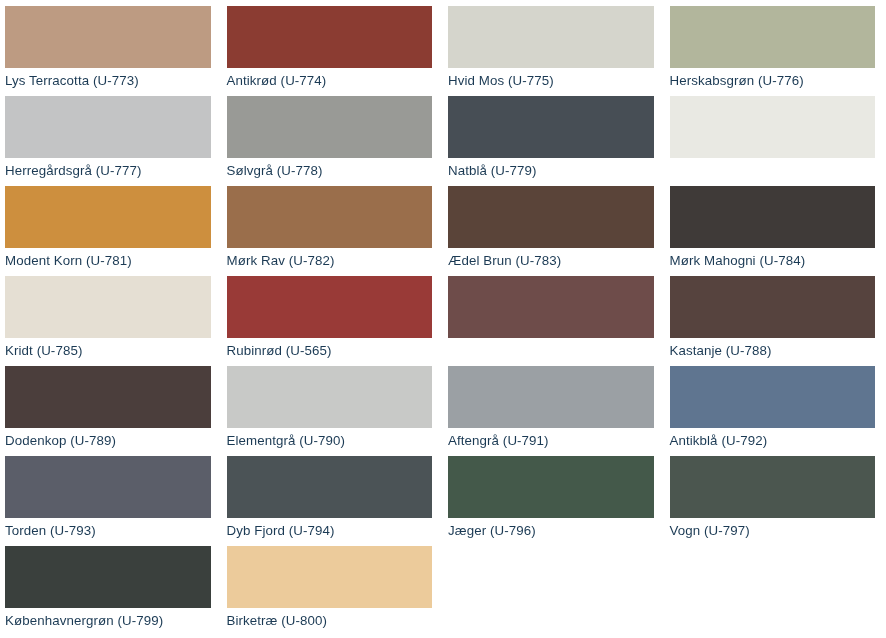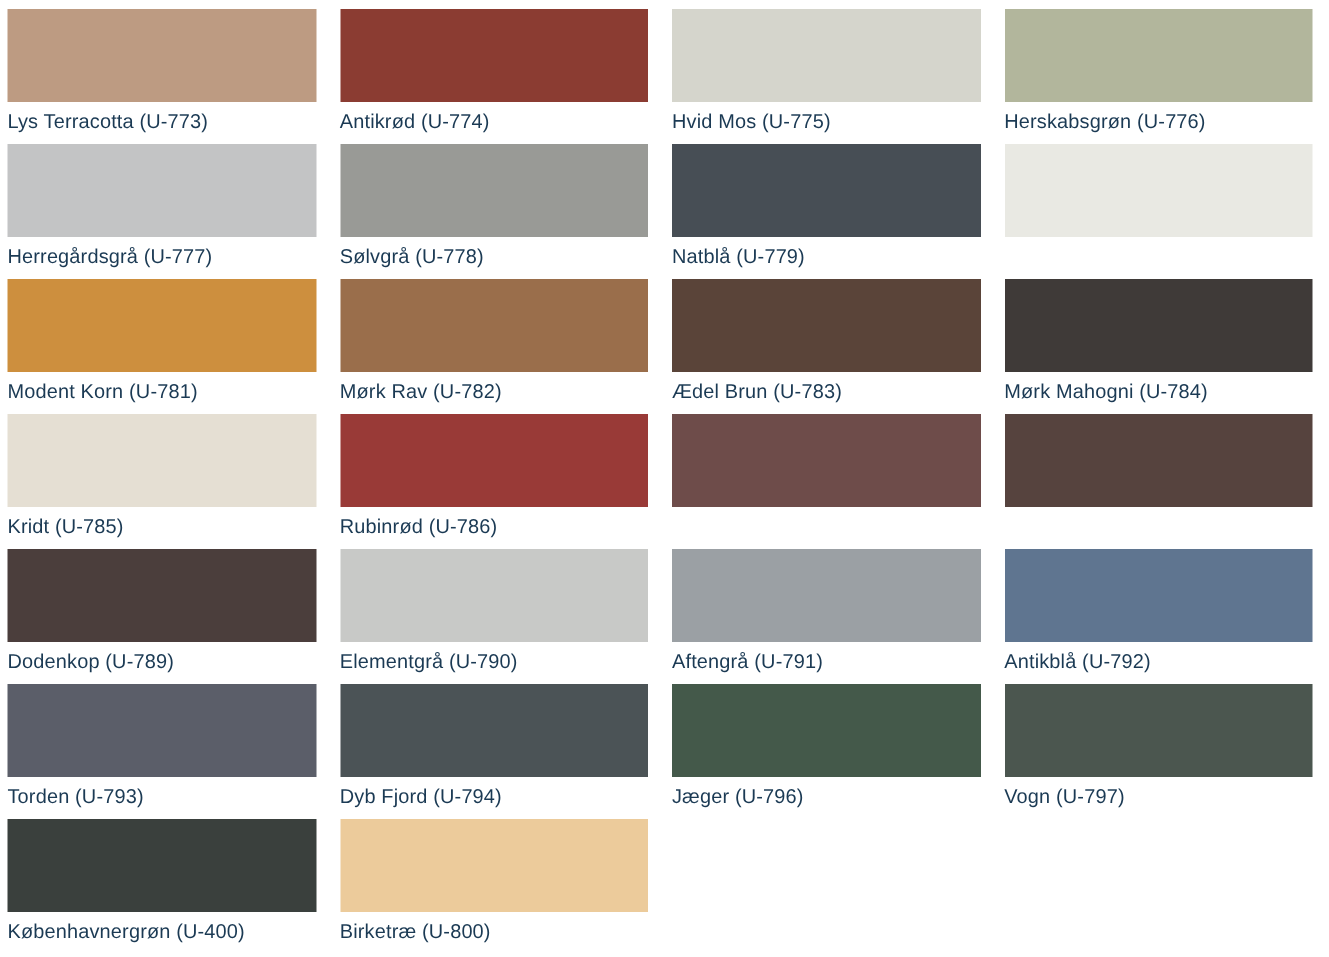--- a/index.html
+++ b/index.html
@@ -97,7 +97,7 @@
     </div>
     <div class="swatch-cell">
       <span class="swatch-chip" title="Rubinrød (U-786)" style="background: rgb(153, 58, 55);"></span>
-      <span class="swatch-label">Rubinrød (U-786)</span>
+      <span class="swatch-label">Rubinrød (U-565)</span>
     </div>
     <div class="swatch-cell">
       <span class="swatch-chip" title="Landsbyrød (U-787)" style="background: rgb(110, 76, 74);"></span>

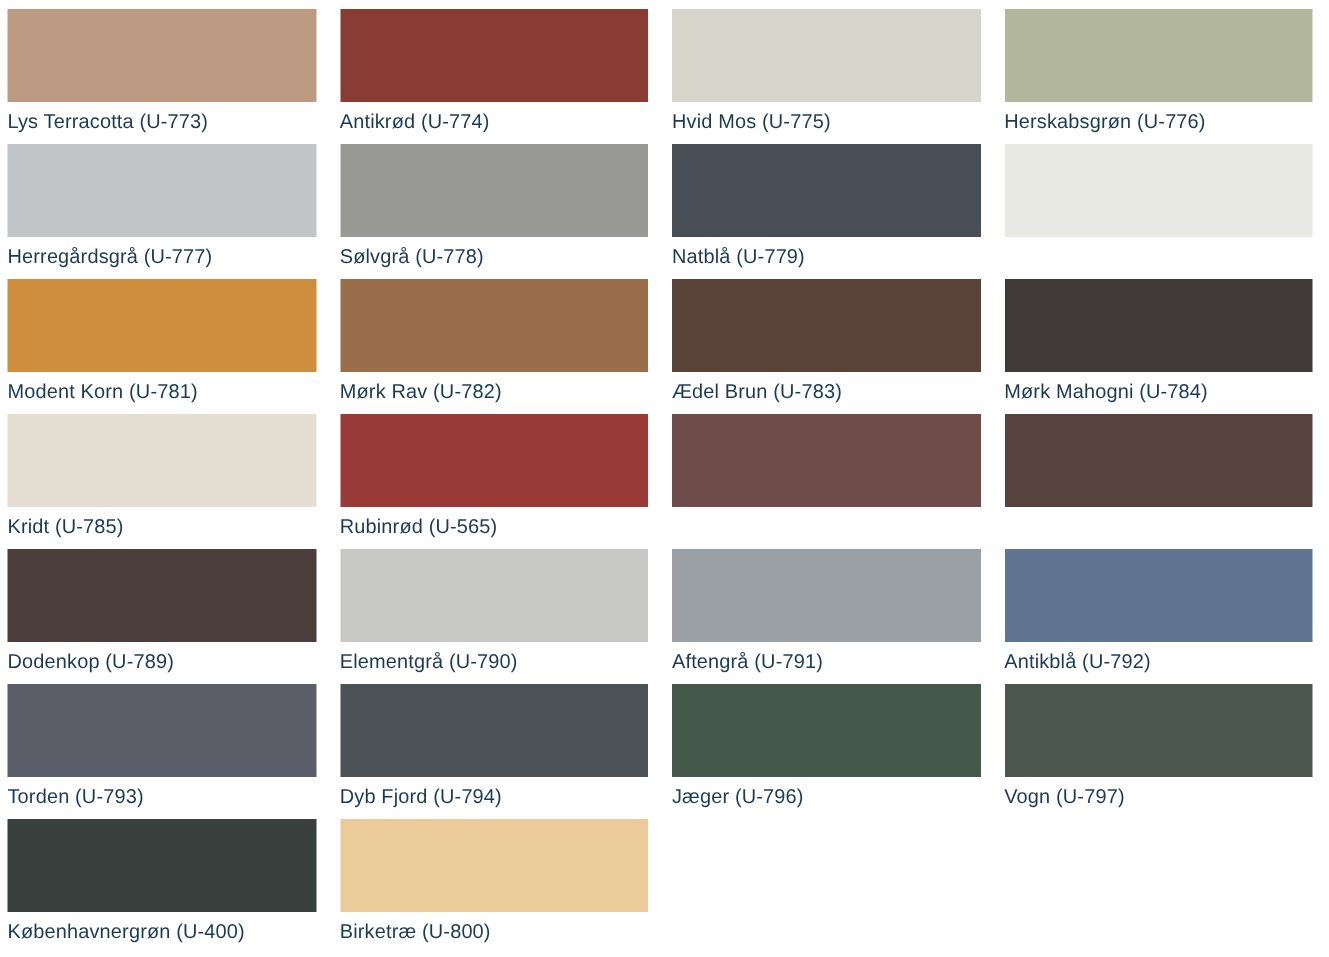--- a/index.html
+++ b/index.html
@@ -104,6 +104,7 @@
     </div>
     <div class="swatch-cell">
       <span class="swatch-chip" title="Kastanje (U-788)" style="background: rgb(86, 67, 62);"></span>
+      <span class="swatch-label">Kastanje (U-788)</span>
     </div>
     <div class="swatch-cell">
       <span class="swatch-chip" title="Dodenkop (U-789)" style="background: rgb(75, 62, 60);"></span>

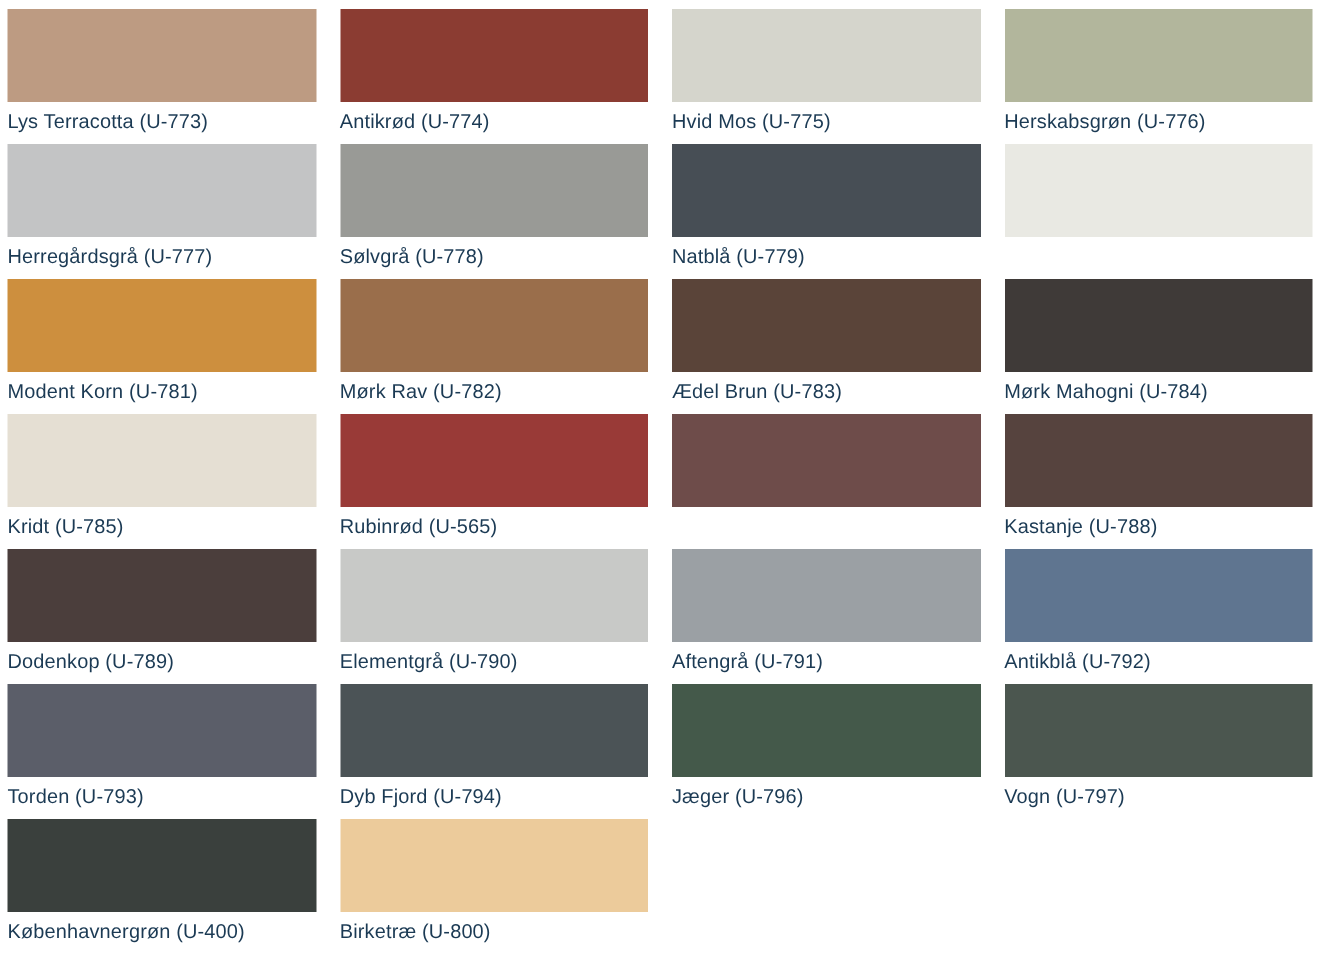--- a/index.html
+++ b/index.html
@@ -140,7 +140,7 @@
     </div>
     <div class="swatch-cell">
       <span class="swatch-chip" title="Københavnergrøn (U-799)" style="background: rgb(58, 64, 61);"></span>
-      <span class="swatch-label">Københavnergrøn (U-400)</span>
+      <span class="swatch-label">Københavnergrøn (U-799)</span>
     </div>
     <div class="swatch-cell">
       <span class="swatch-chip" title="Birketræ (U-800)" style="background: rgb(236, 203, 155);"></span>

